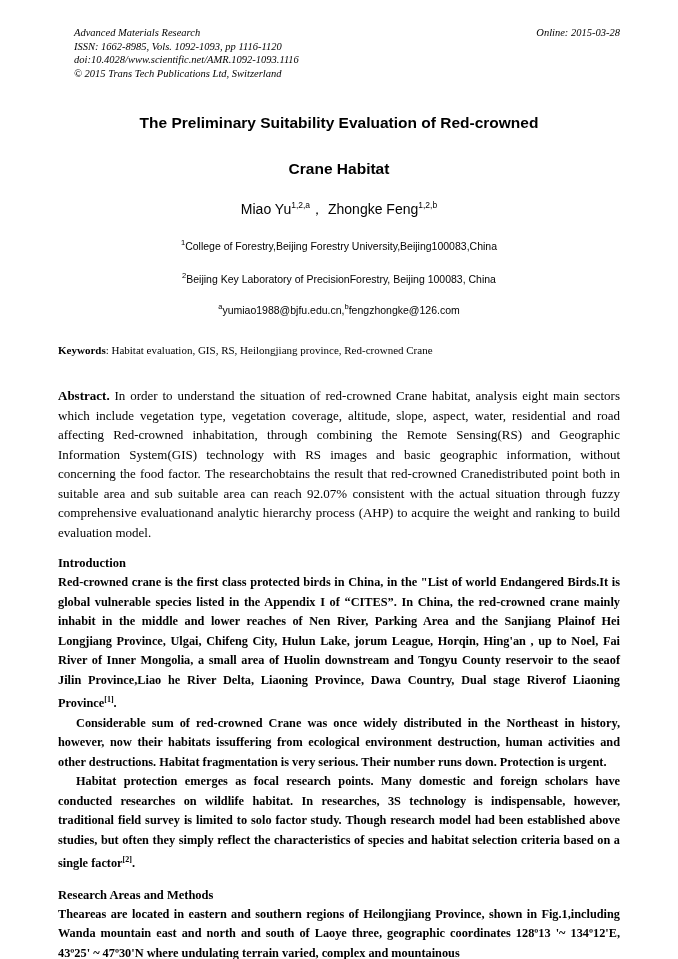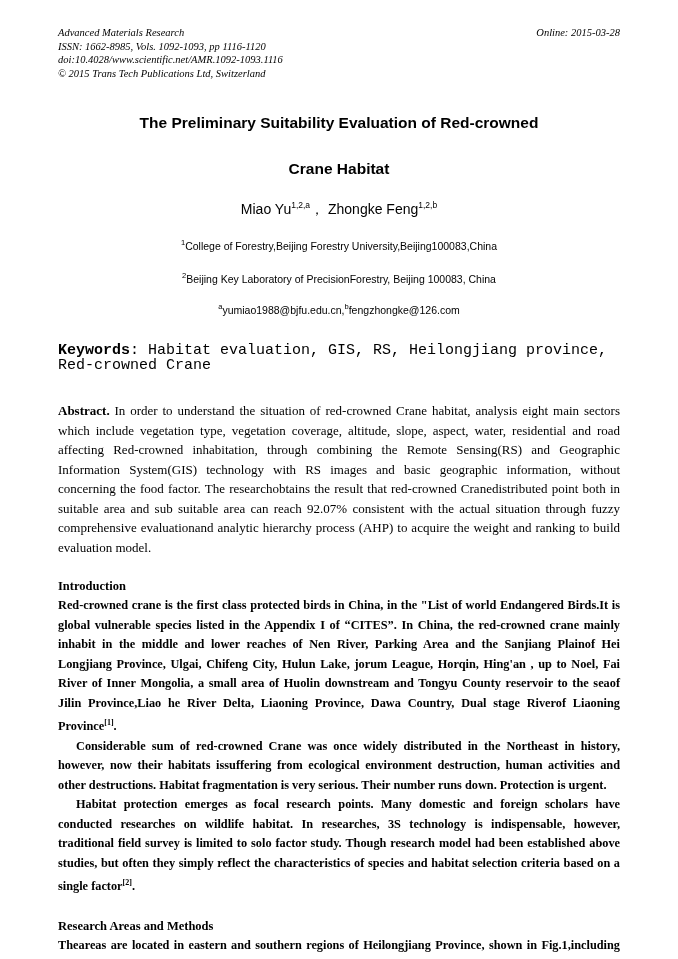--- a/index.html
+++ b/index.html
@@ -29,6 +29,7 @@
     font-style: italic;
     font-size: 10.5px;
     line-height: 13.5px;
+    margin-left: 16px;
   }
   .header-left div, .header-right div {
     white-space: nowrap;

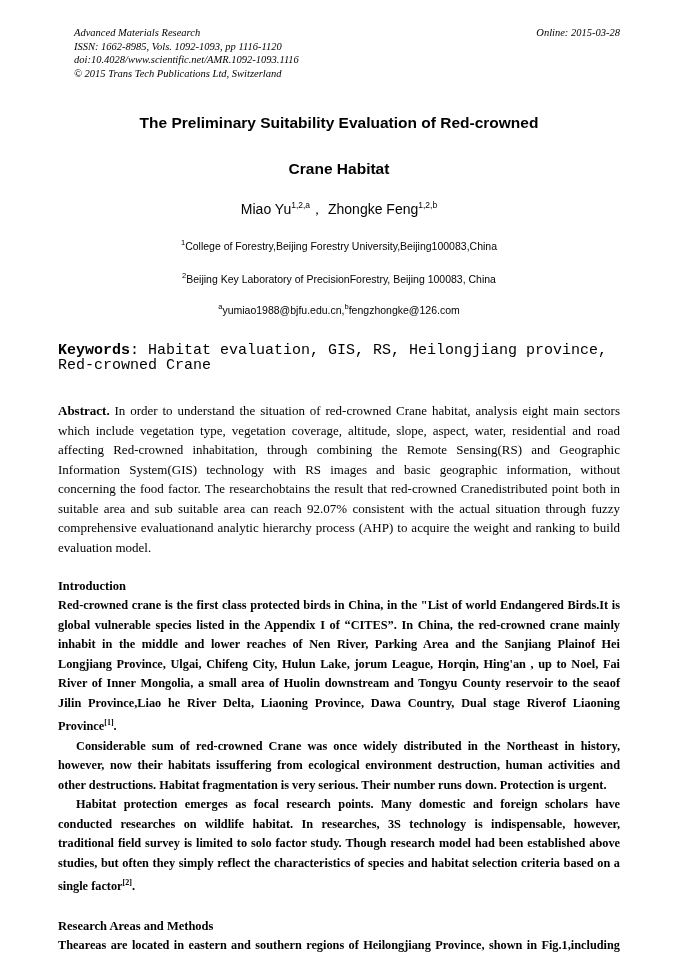--- a/index.html
+++ b/index.html
@@ -88,8 +88,8 @@
   }
   
   .keywords {
-    font-family: Liberation Mono, monospace;
-    font-size: 15px;
+    font-family: Liberation Serif, serif;
+    font-size: 11px;
     margin-top: 28px;
     line-height: 15px;
   }

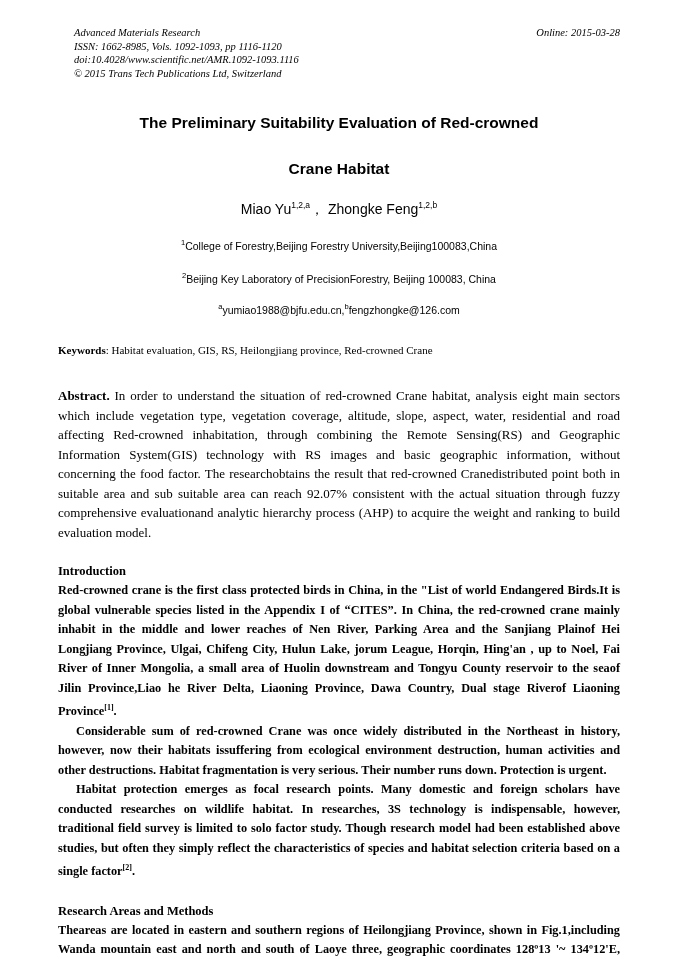--- a/index.html
+++ b/index.html
@@ -111,7 +111,7 @@
   .section-head {
     font-weight: bold;
     font-size: 12.5px;
-    margin-top: 22px;
+    margin-top: 14px;
     margin-bottom: 2px;
   }
   p.body {

